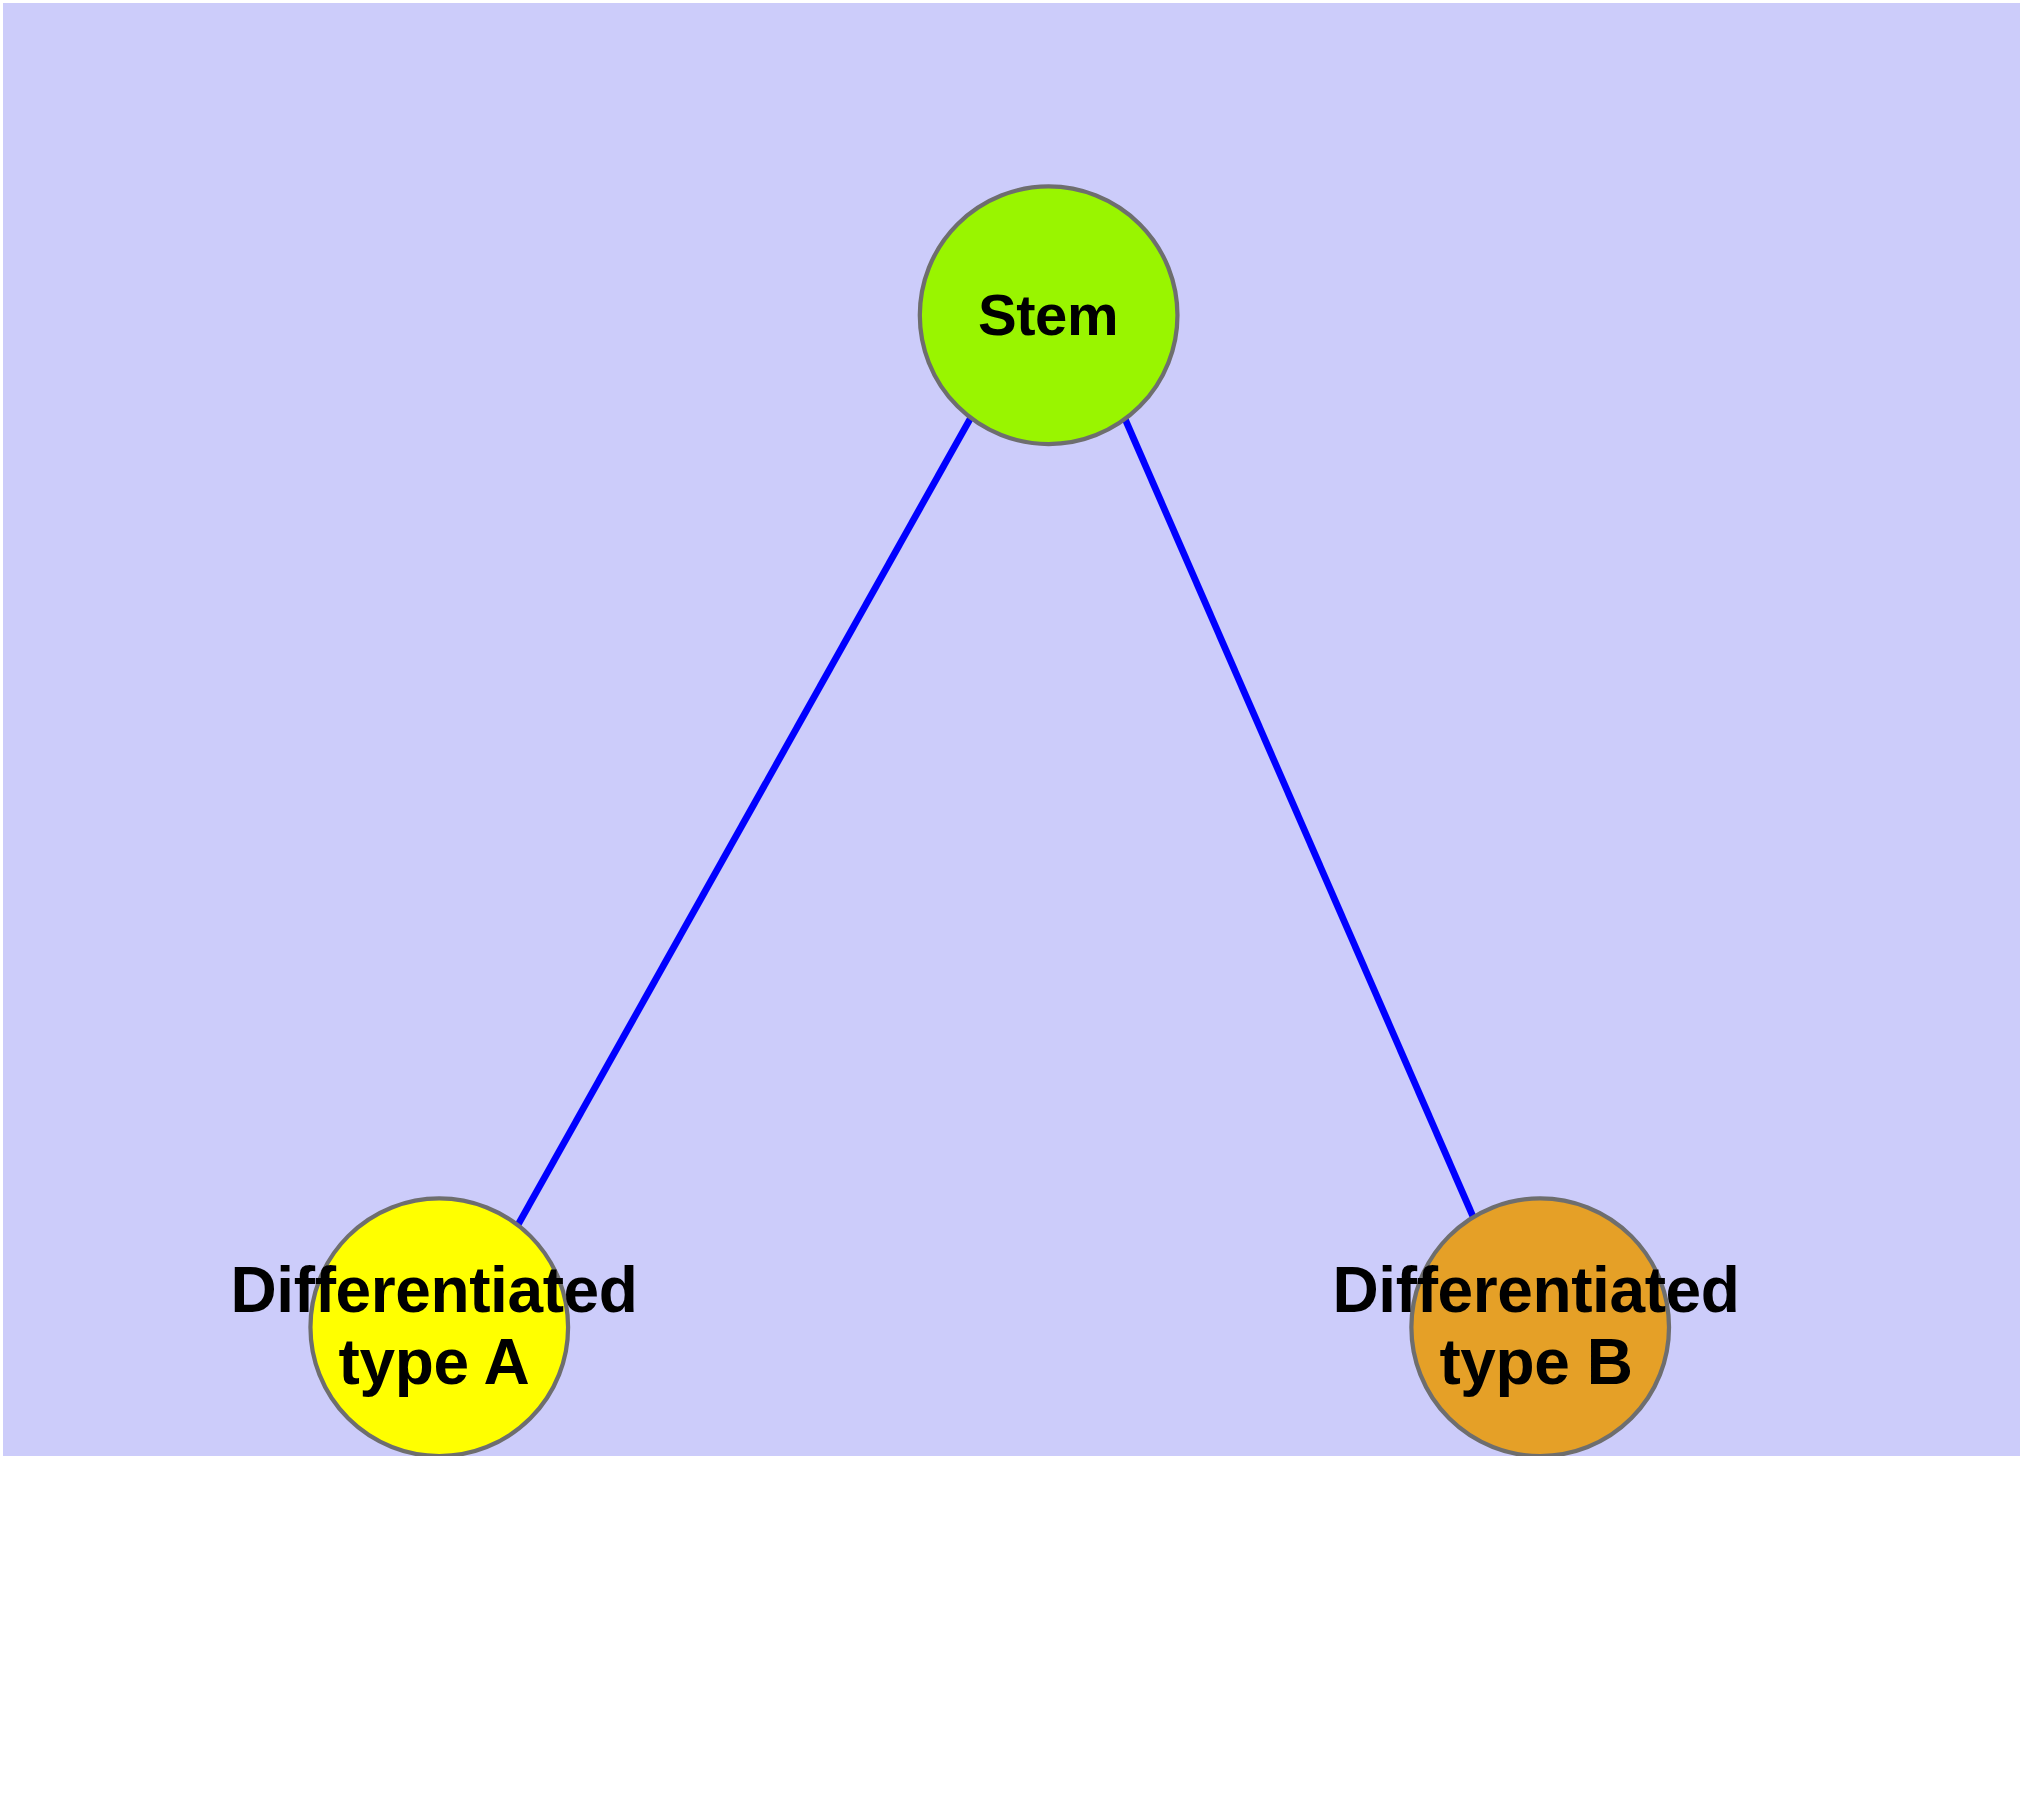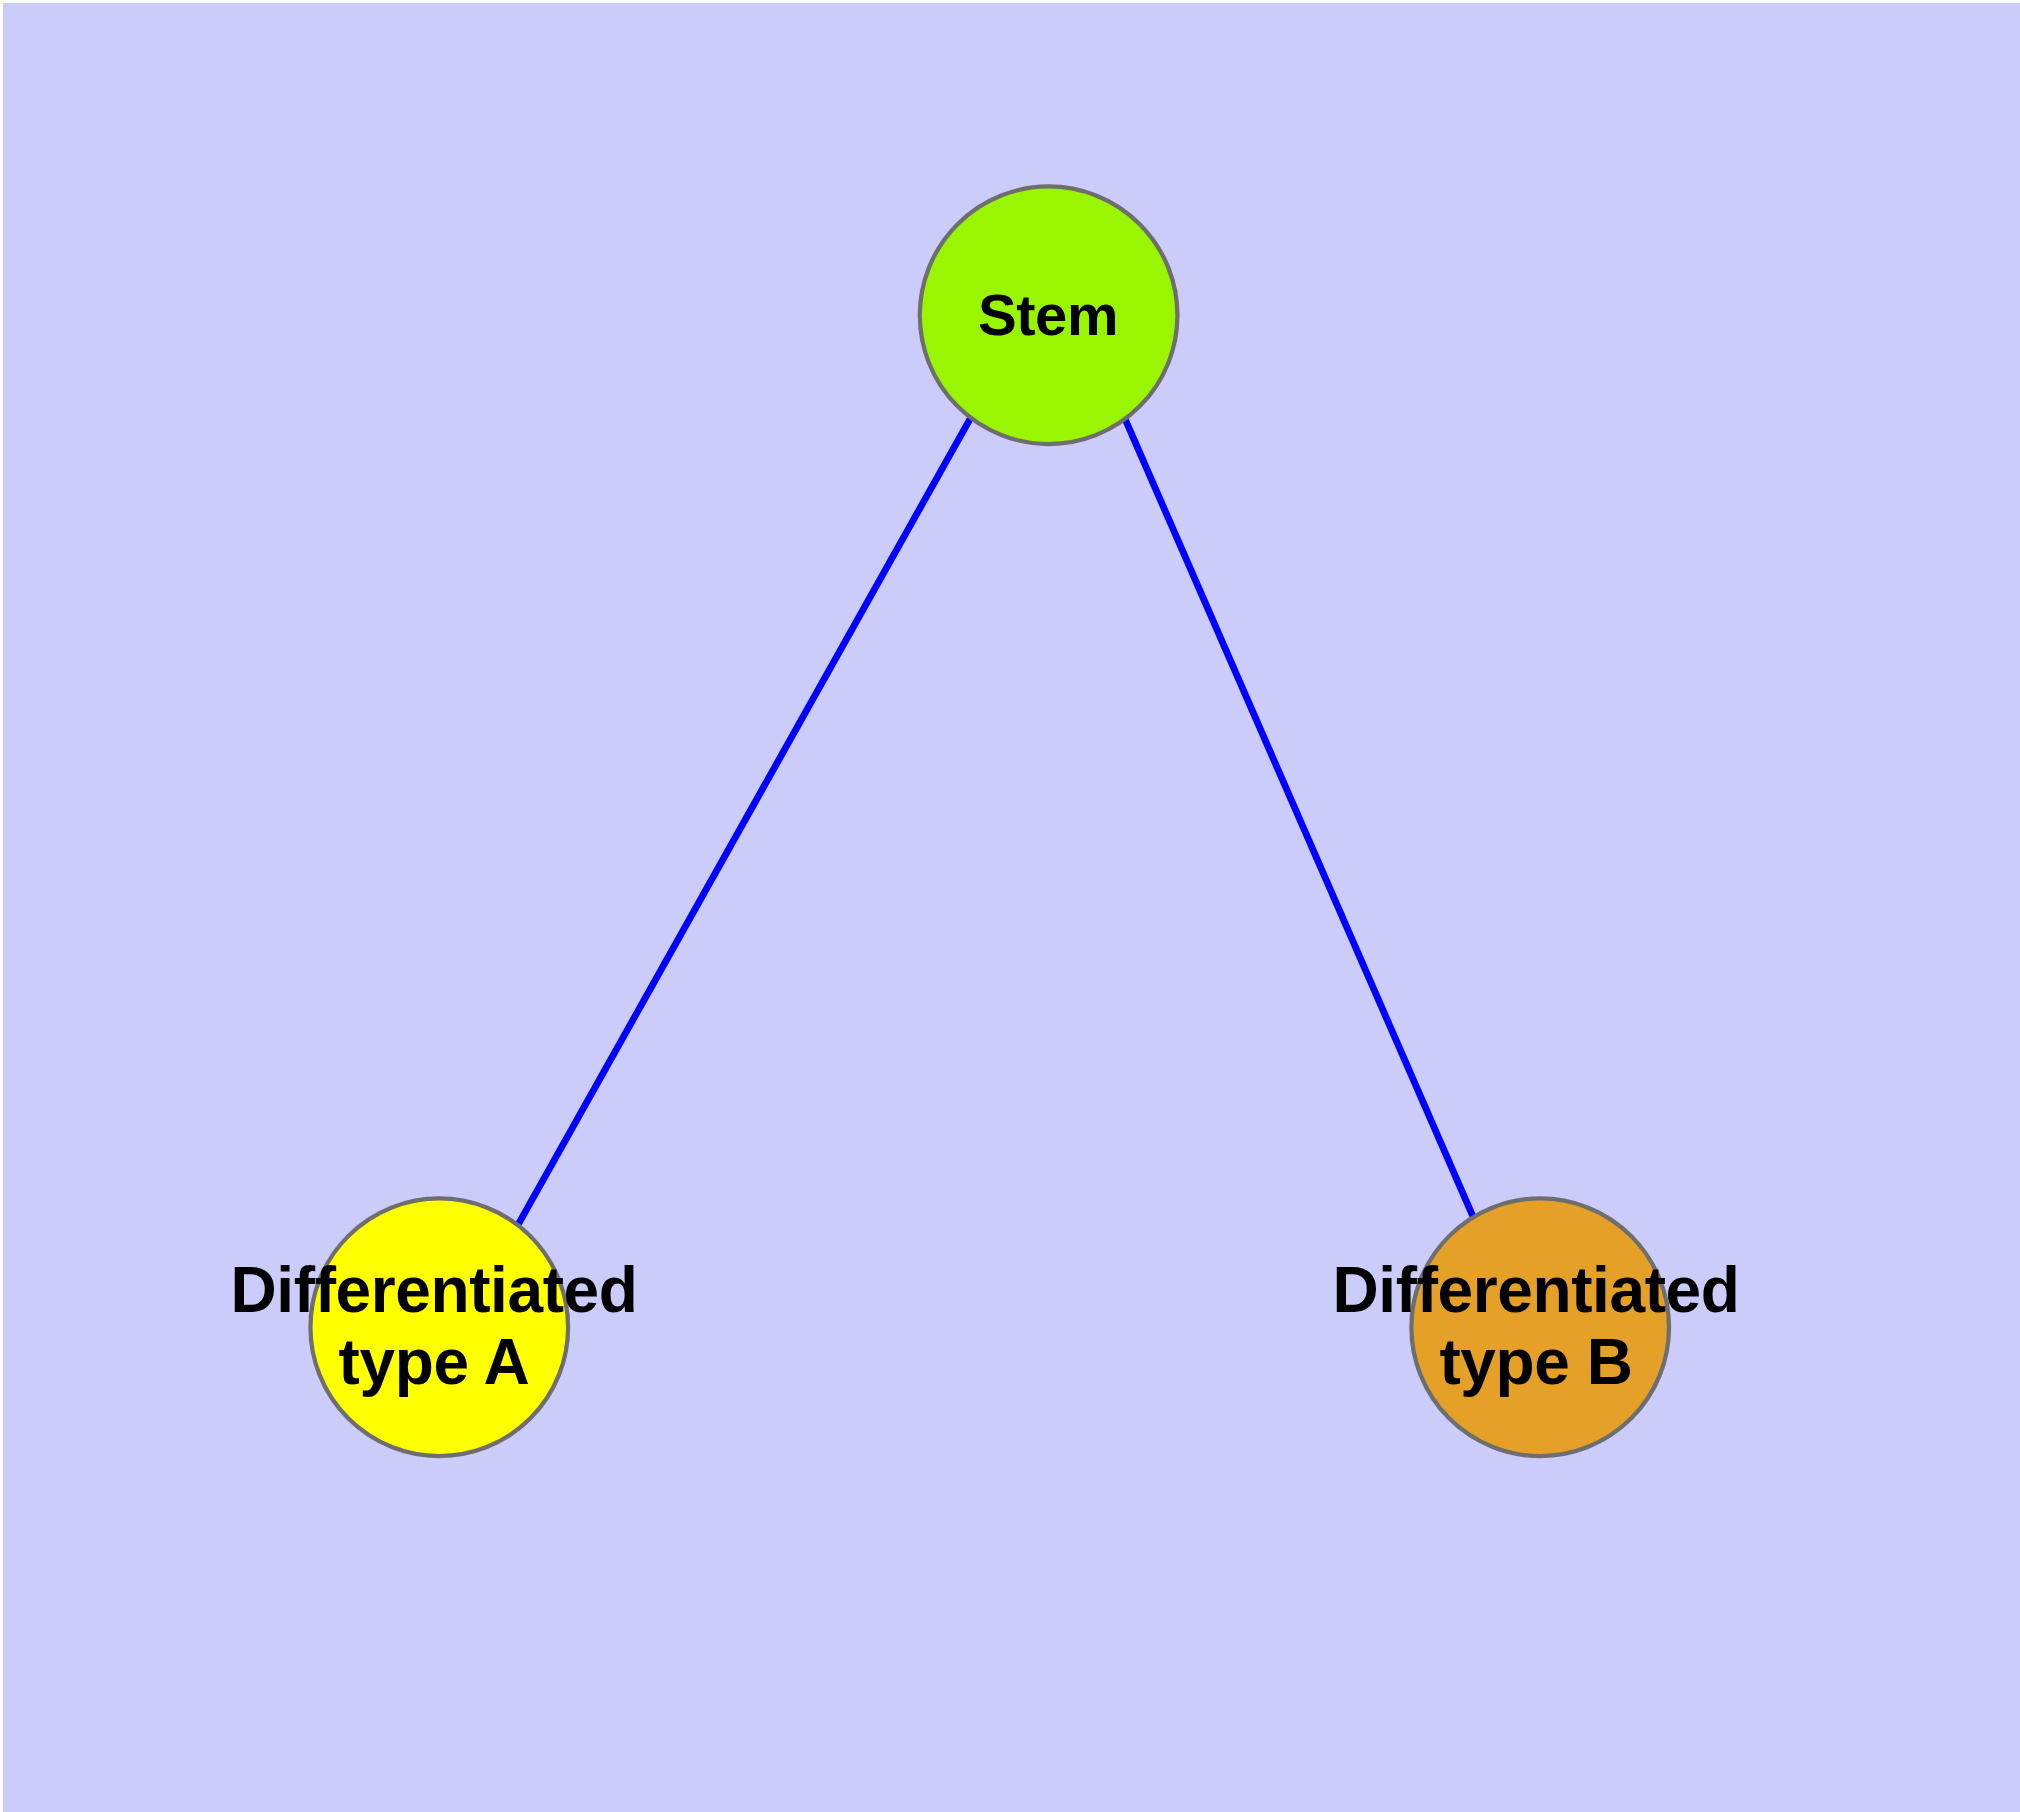--- a/index.html
+++ b/index.html
@@ -11,7 +11,7 @@
   #stage {
     position: relative;
     width: 2021px;
-    height: 1812px;
+    height: 1456px;
     overflow: hidden;
     background: #ffffff;
     font-family: "Liberation Sans", sans-serif;

